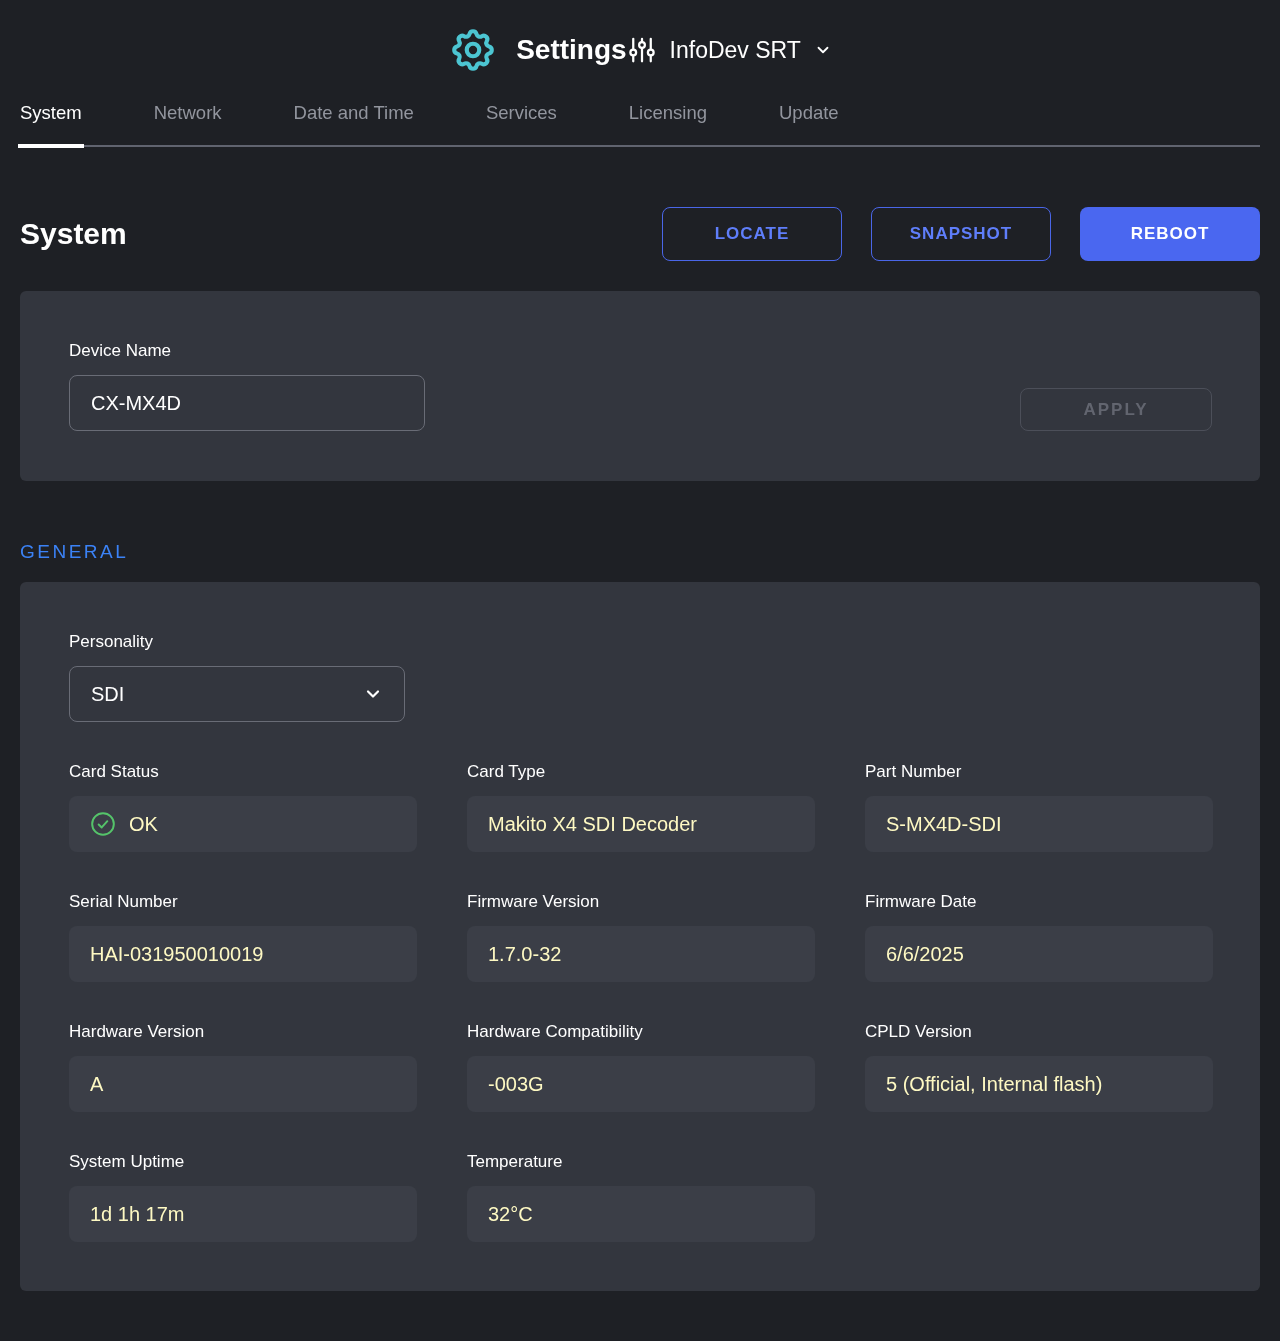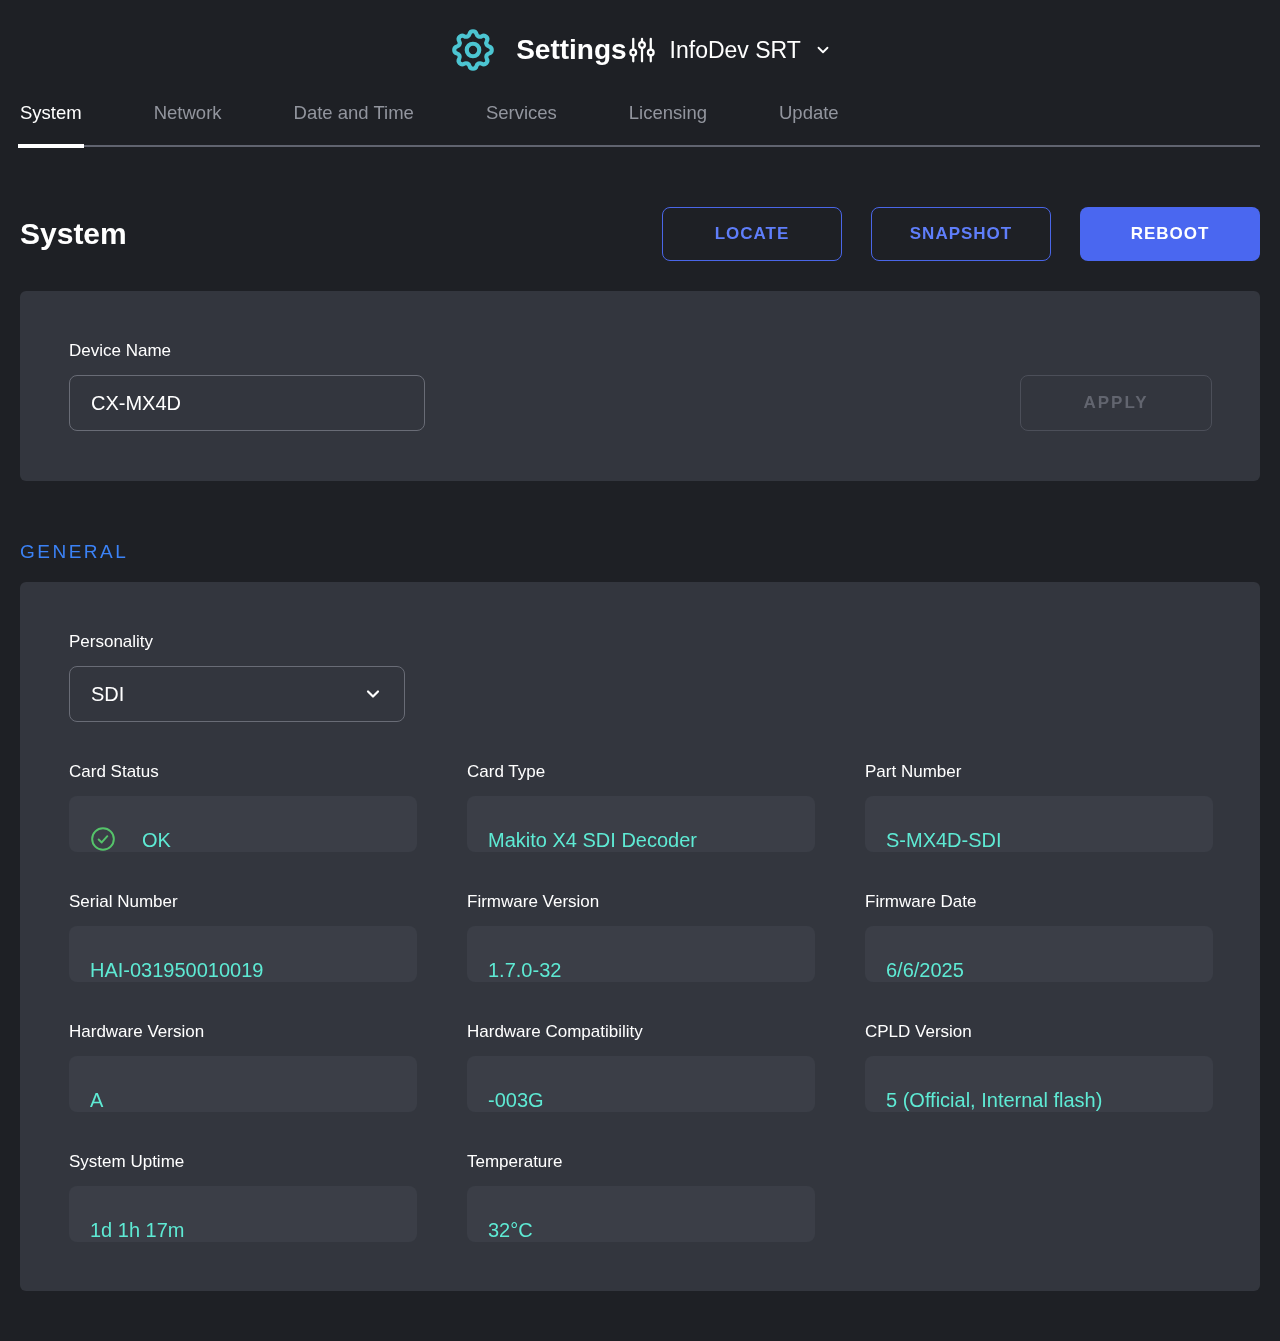--- a/index.html
+++ b/index.html
@@ -108,7 +108,7 @@
     outline: none;
   }
   .apply-btn {
-    width: 192px; height: 56px;
+    width: 192px; height: 43px;
     border: 1px solid #4c4f59;
     border-radius: 8px;
     background: transparent;

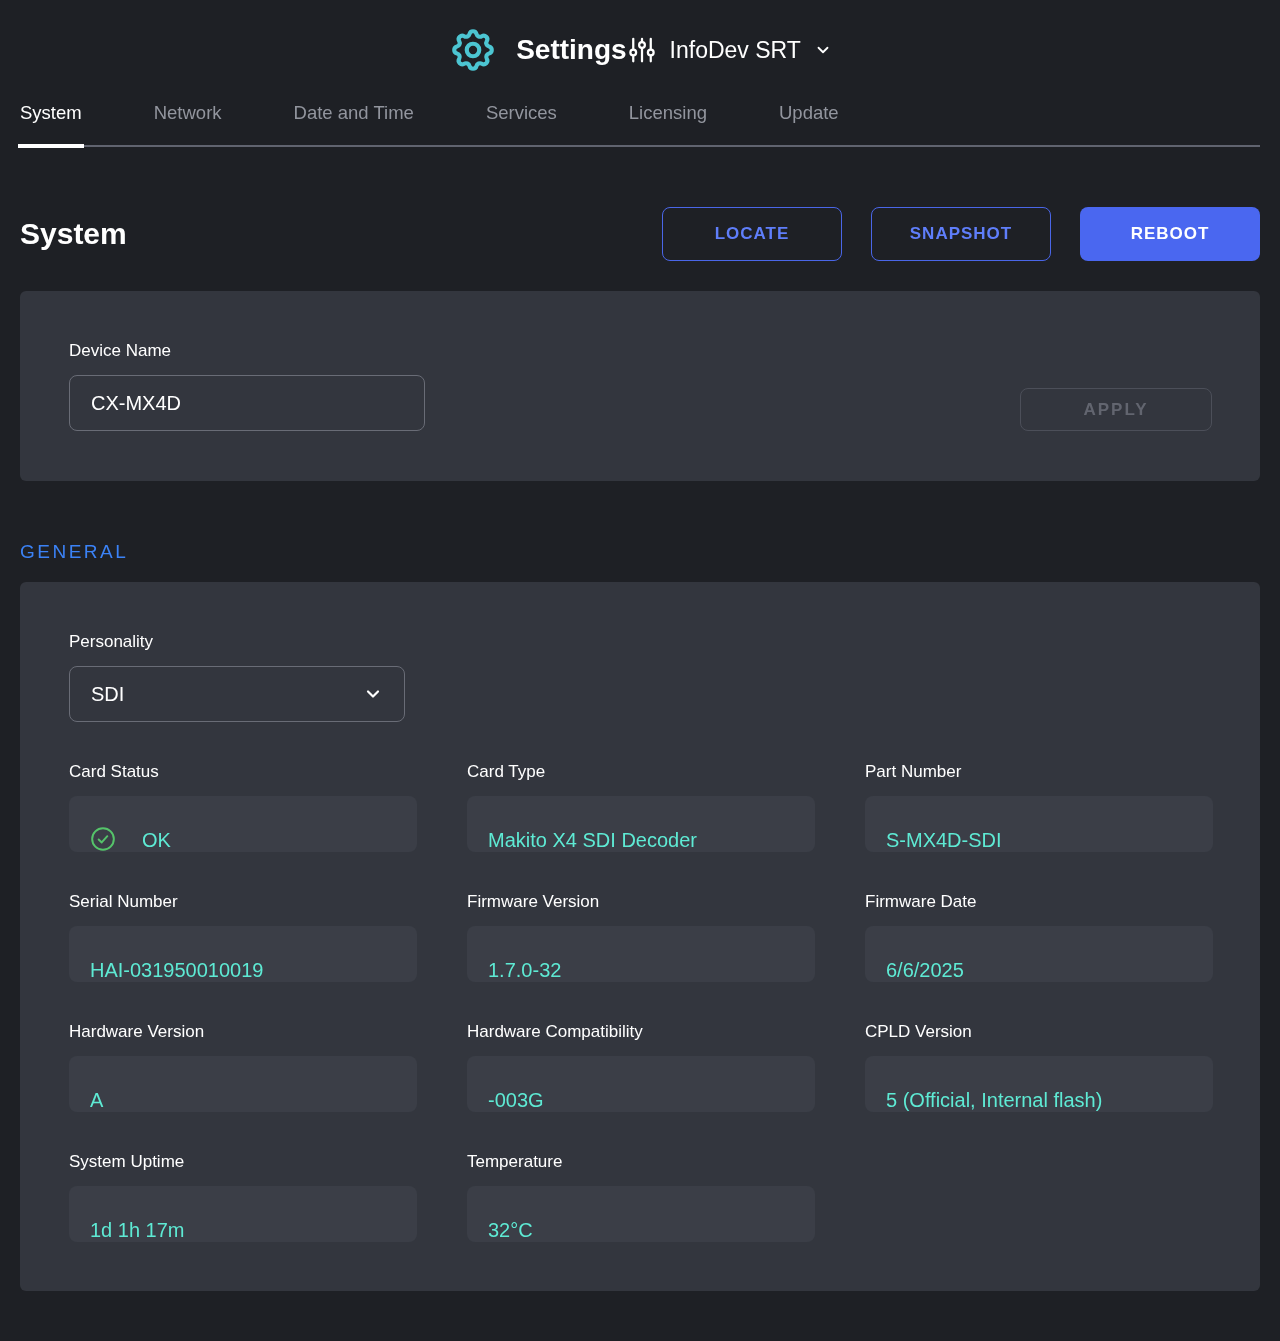--- a/index.html
+++ b/index.html
@@ -152,10 +152,10 @@
     height: 56px;
     background: #3b3e47;
     border-radius: 8px;
-    display: flex; align-items: flex-end;
-    gap: 26px;
+    display: flex; align-items: center;
+    gap: 13px;
     padding: 0 21px;
-    color: #5eead4;
+    color: #fef9c3;
     font-size: 20px;
   }
 </style>

